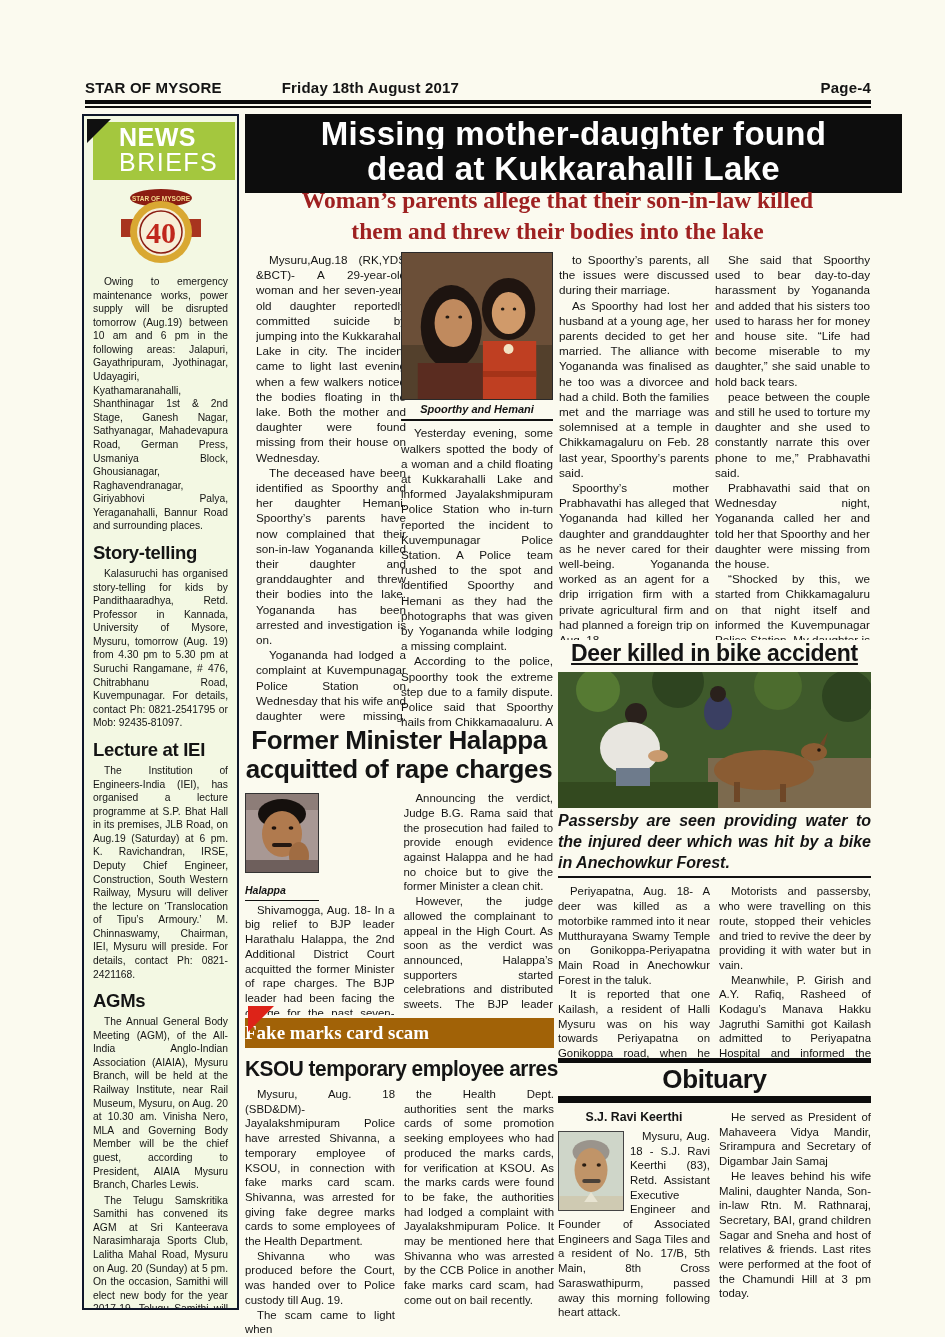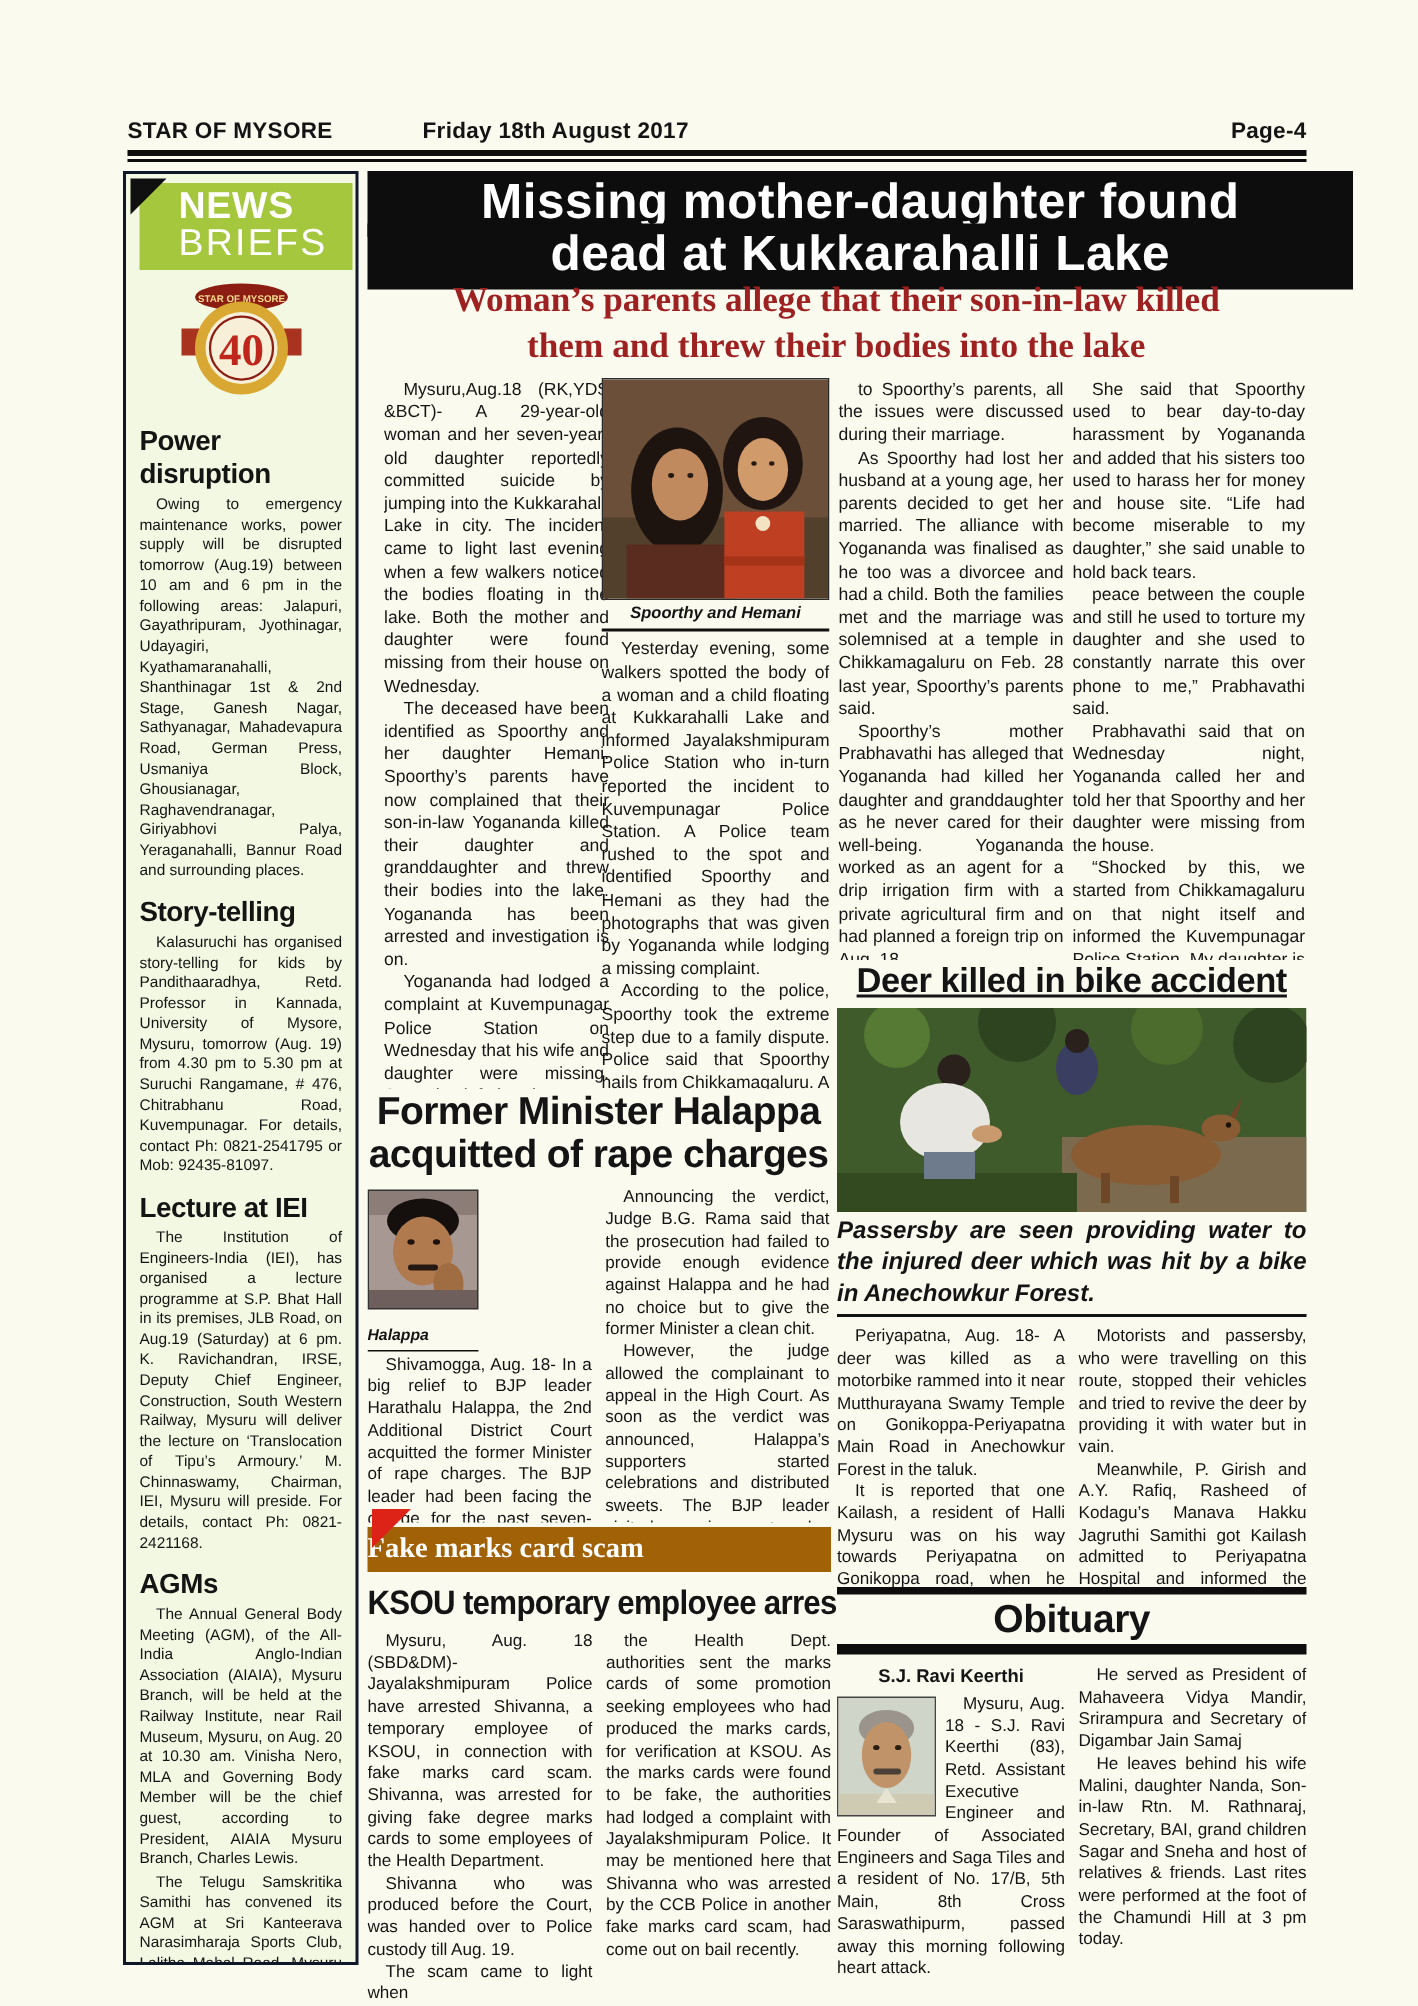--- a/index.html
+++ b/index.html
@@ -111,7 +111,6 @@
   </div>
 
   <div class="sb-sec">
-    <h3>Power disruption</h3>
     <p>Owing to emergency maintenance works, power supply will be disrupted tomorrow (Aug.19) between 10 am and 6 pm in the following areas: Jalapuri, Gayathripuram, Jyothinagar, Udayagiri, Kyathamaranahalli, Shanthinagar 1st &amp; 2nd Stage, Ganesh Nagar, Sathyanagar, Mahadevapura Road, German Press, Usmaniya Block, Ghousianagar, Raghavendranagar, Giriyabhovi Palya, Yeraganahalli, Bannur Road and surrounding places.</p>
   </div>
   <div class="sb-sec">

